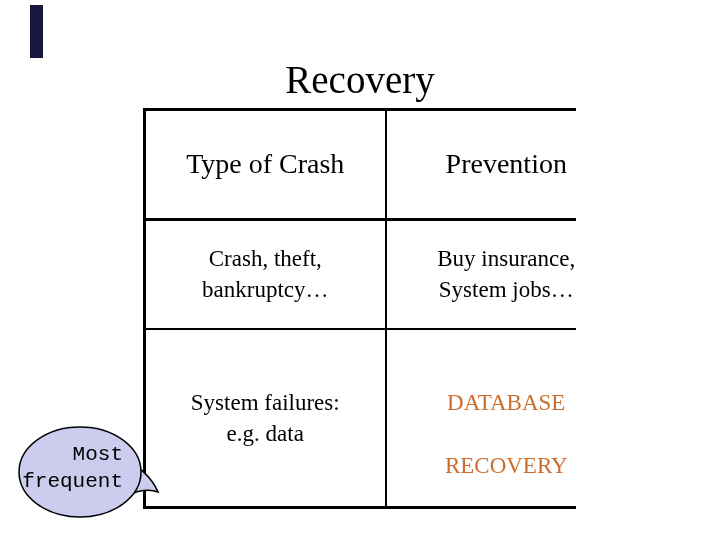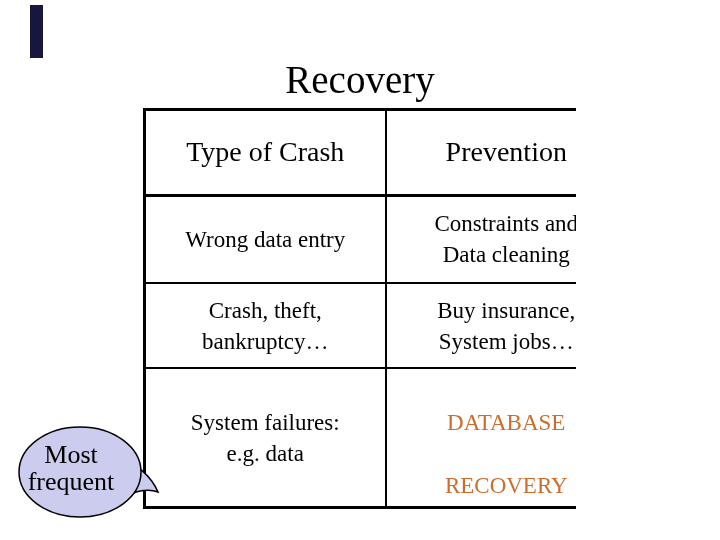--- a/index.html
+++ b/index.html
@@ -114,15 +114,6 @@
       <th class="outer-top outer-left">Type of Crash</th>
       <th class="outer-top outer-right">Prevention</th>
     </tr>
-    <tr style="height:81px">
-      <td class="outer-left">
-        <div>Wrong data entry</div>
-      </td>
-      <td class="outer-right">
-        <div>Constraints and</div>
-        <div>Data cleaning</div>
-      </td>
-    </tr>
     <tr style="height:79px">
       <td class="outer-left">
         <div>Crash, theft,</div>

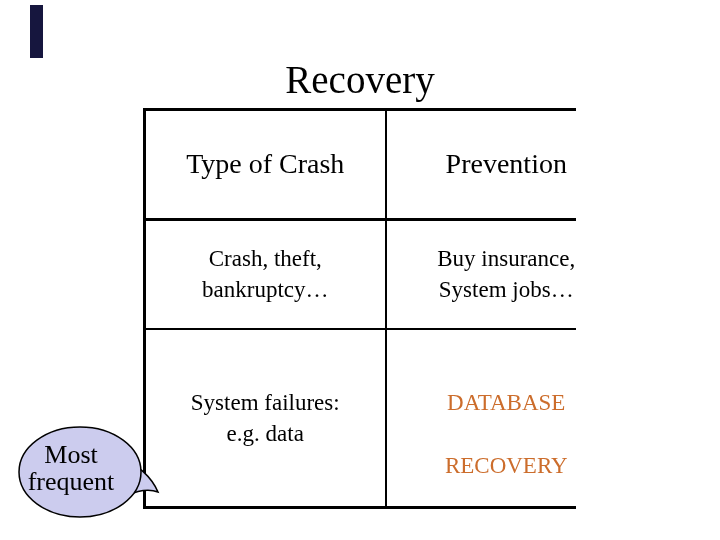--- a/index.html
+++ b/index.html
@@ -81,10 +81,11 @@
     left: 19px;
     top: 441px;
     width: 104px;
-    text-align: center;
-    font-size: 26px;
+    text-align: right;
+    font-size: 21px;
     line-height: 27px;
     z-index: 6;
+    font-family: Liberation Mono, monospace;
   }
   #page-number {
     position: absolute;

